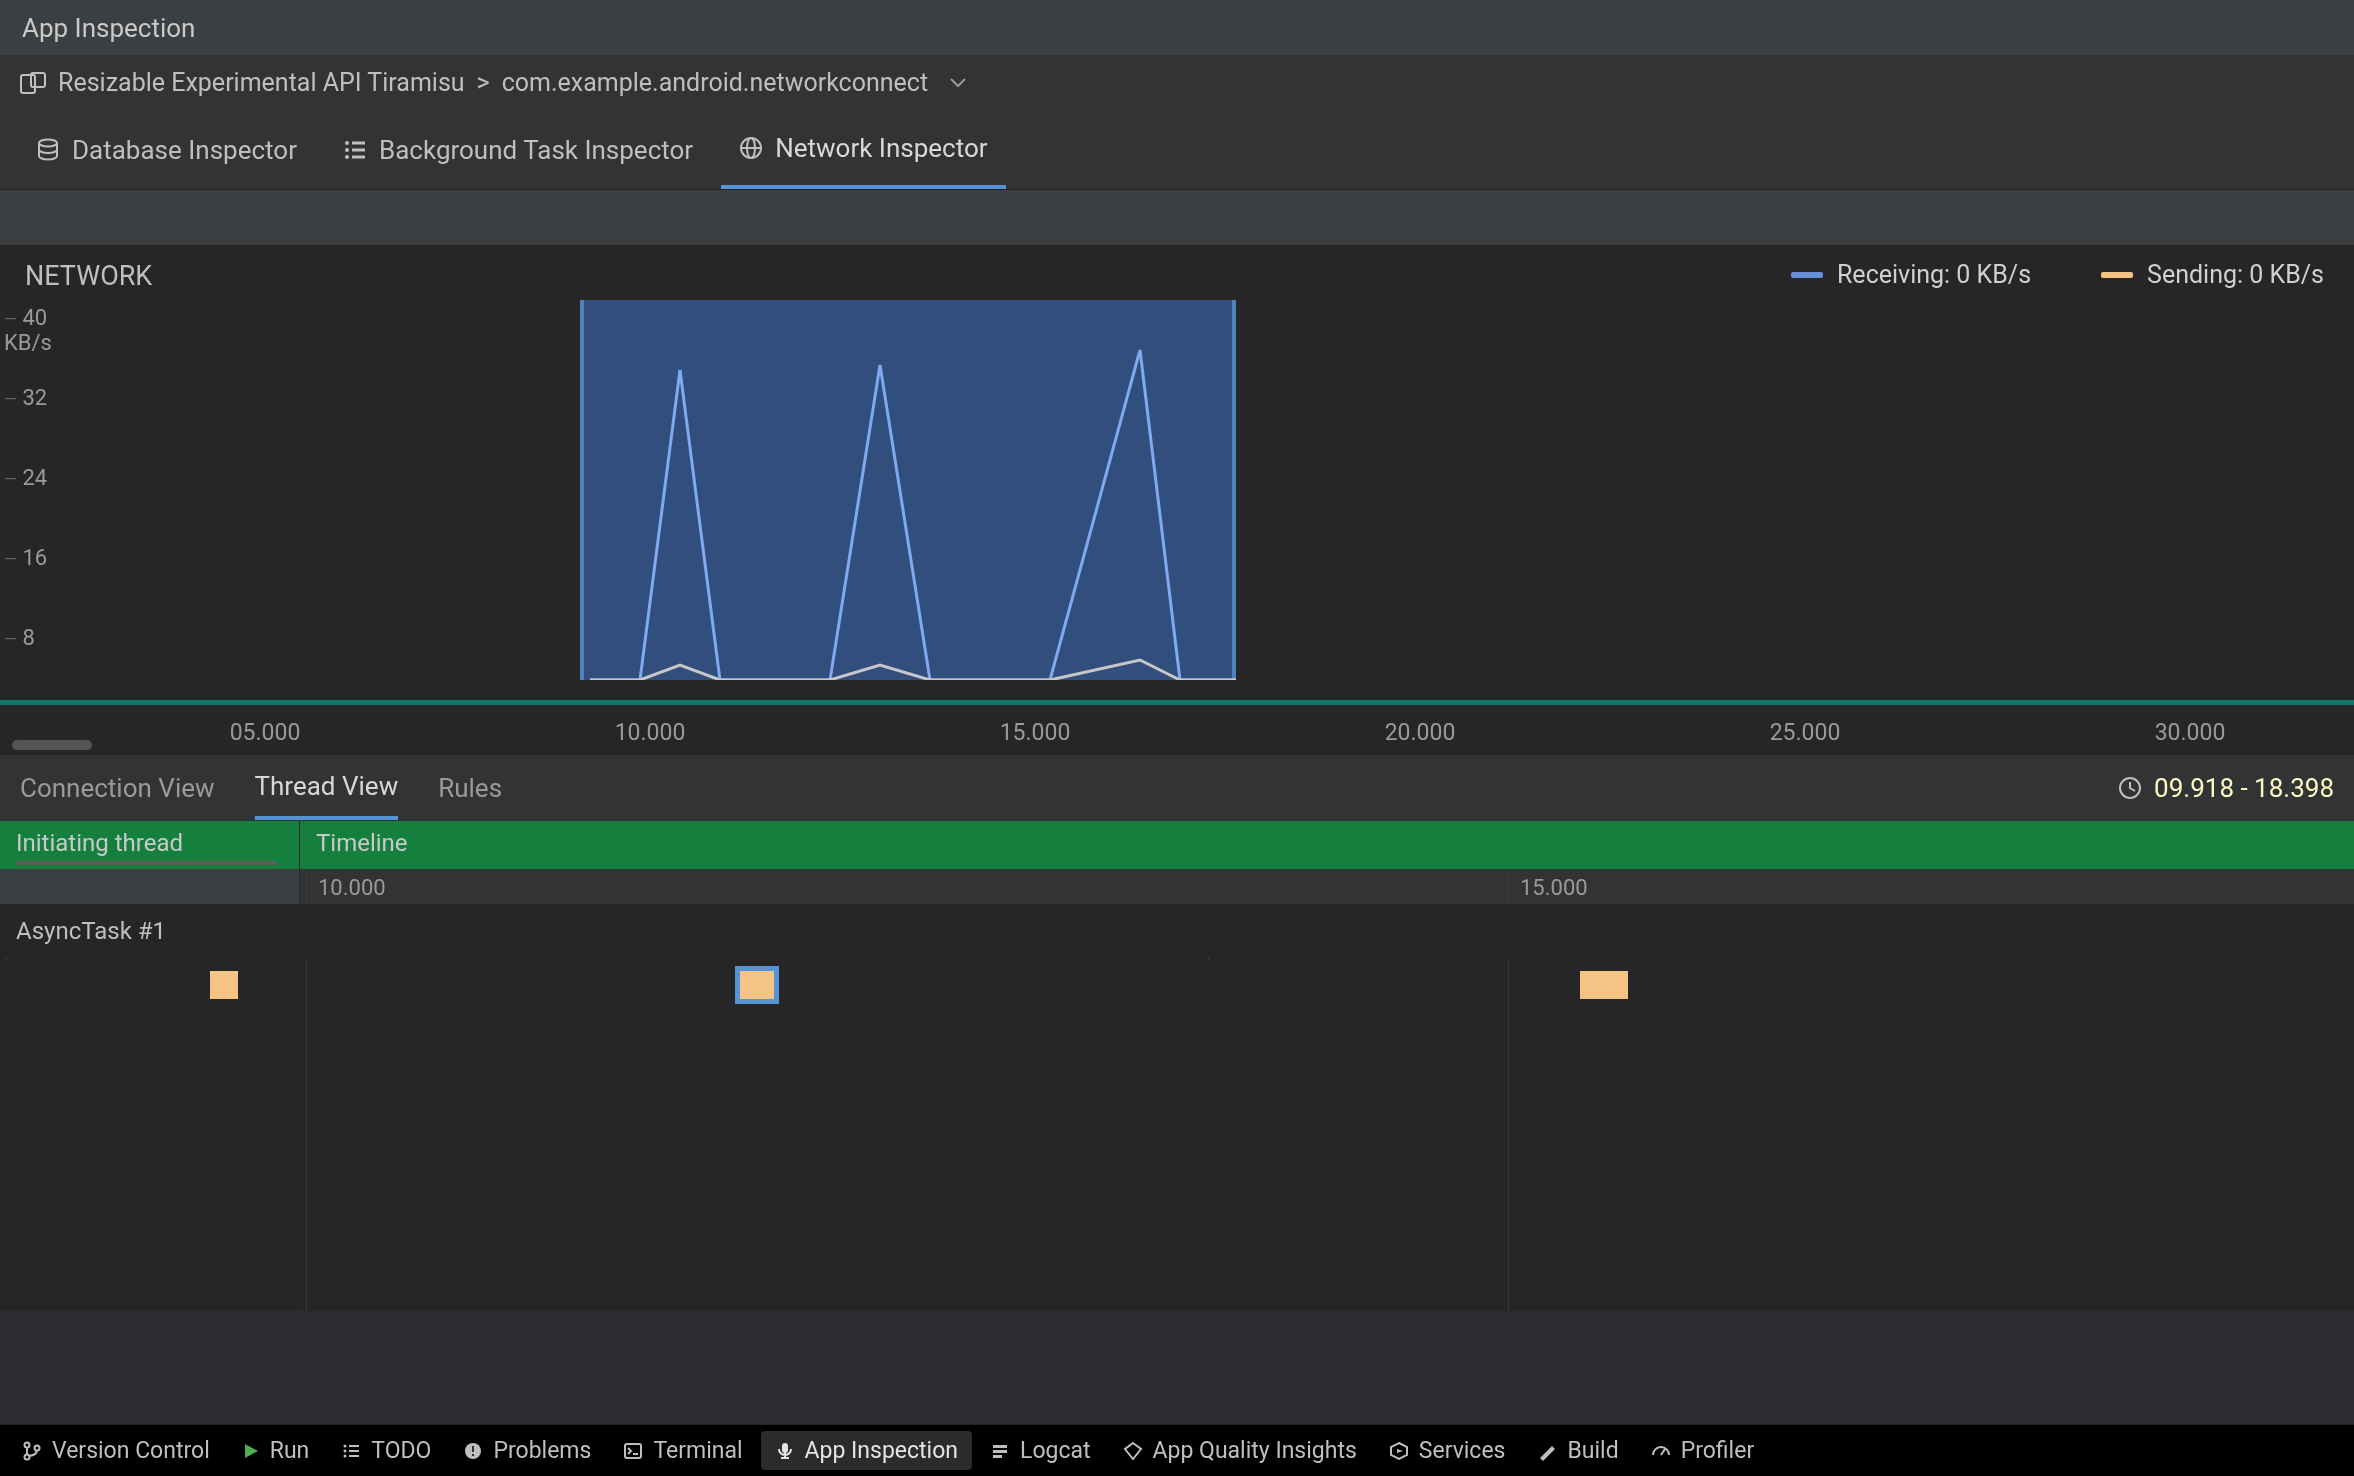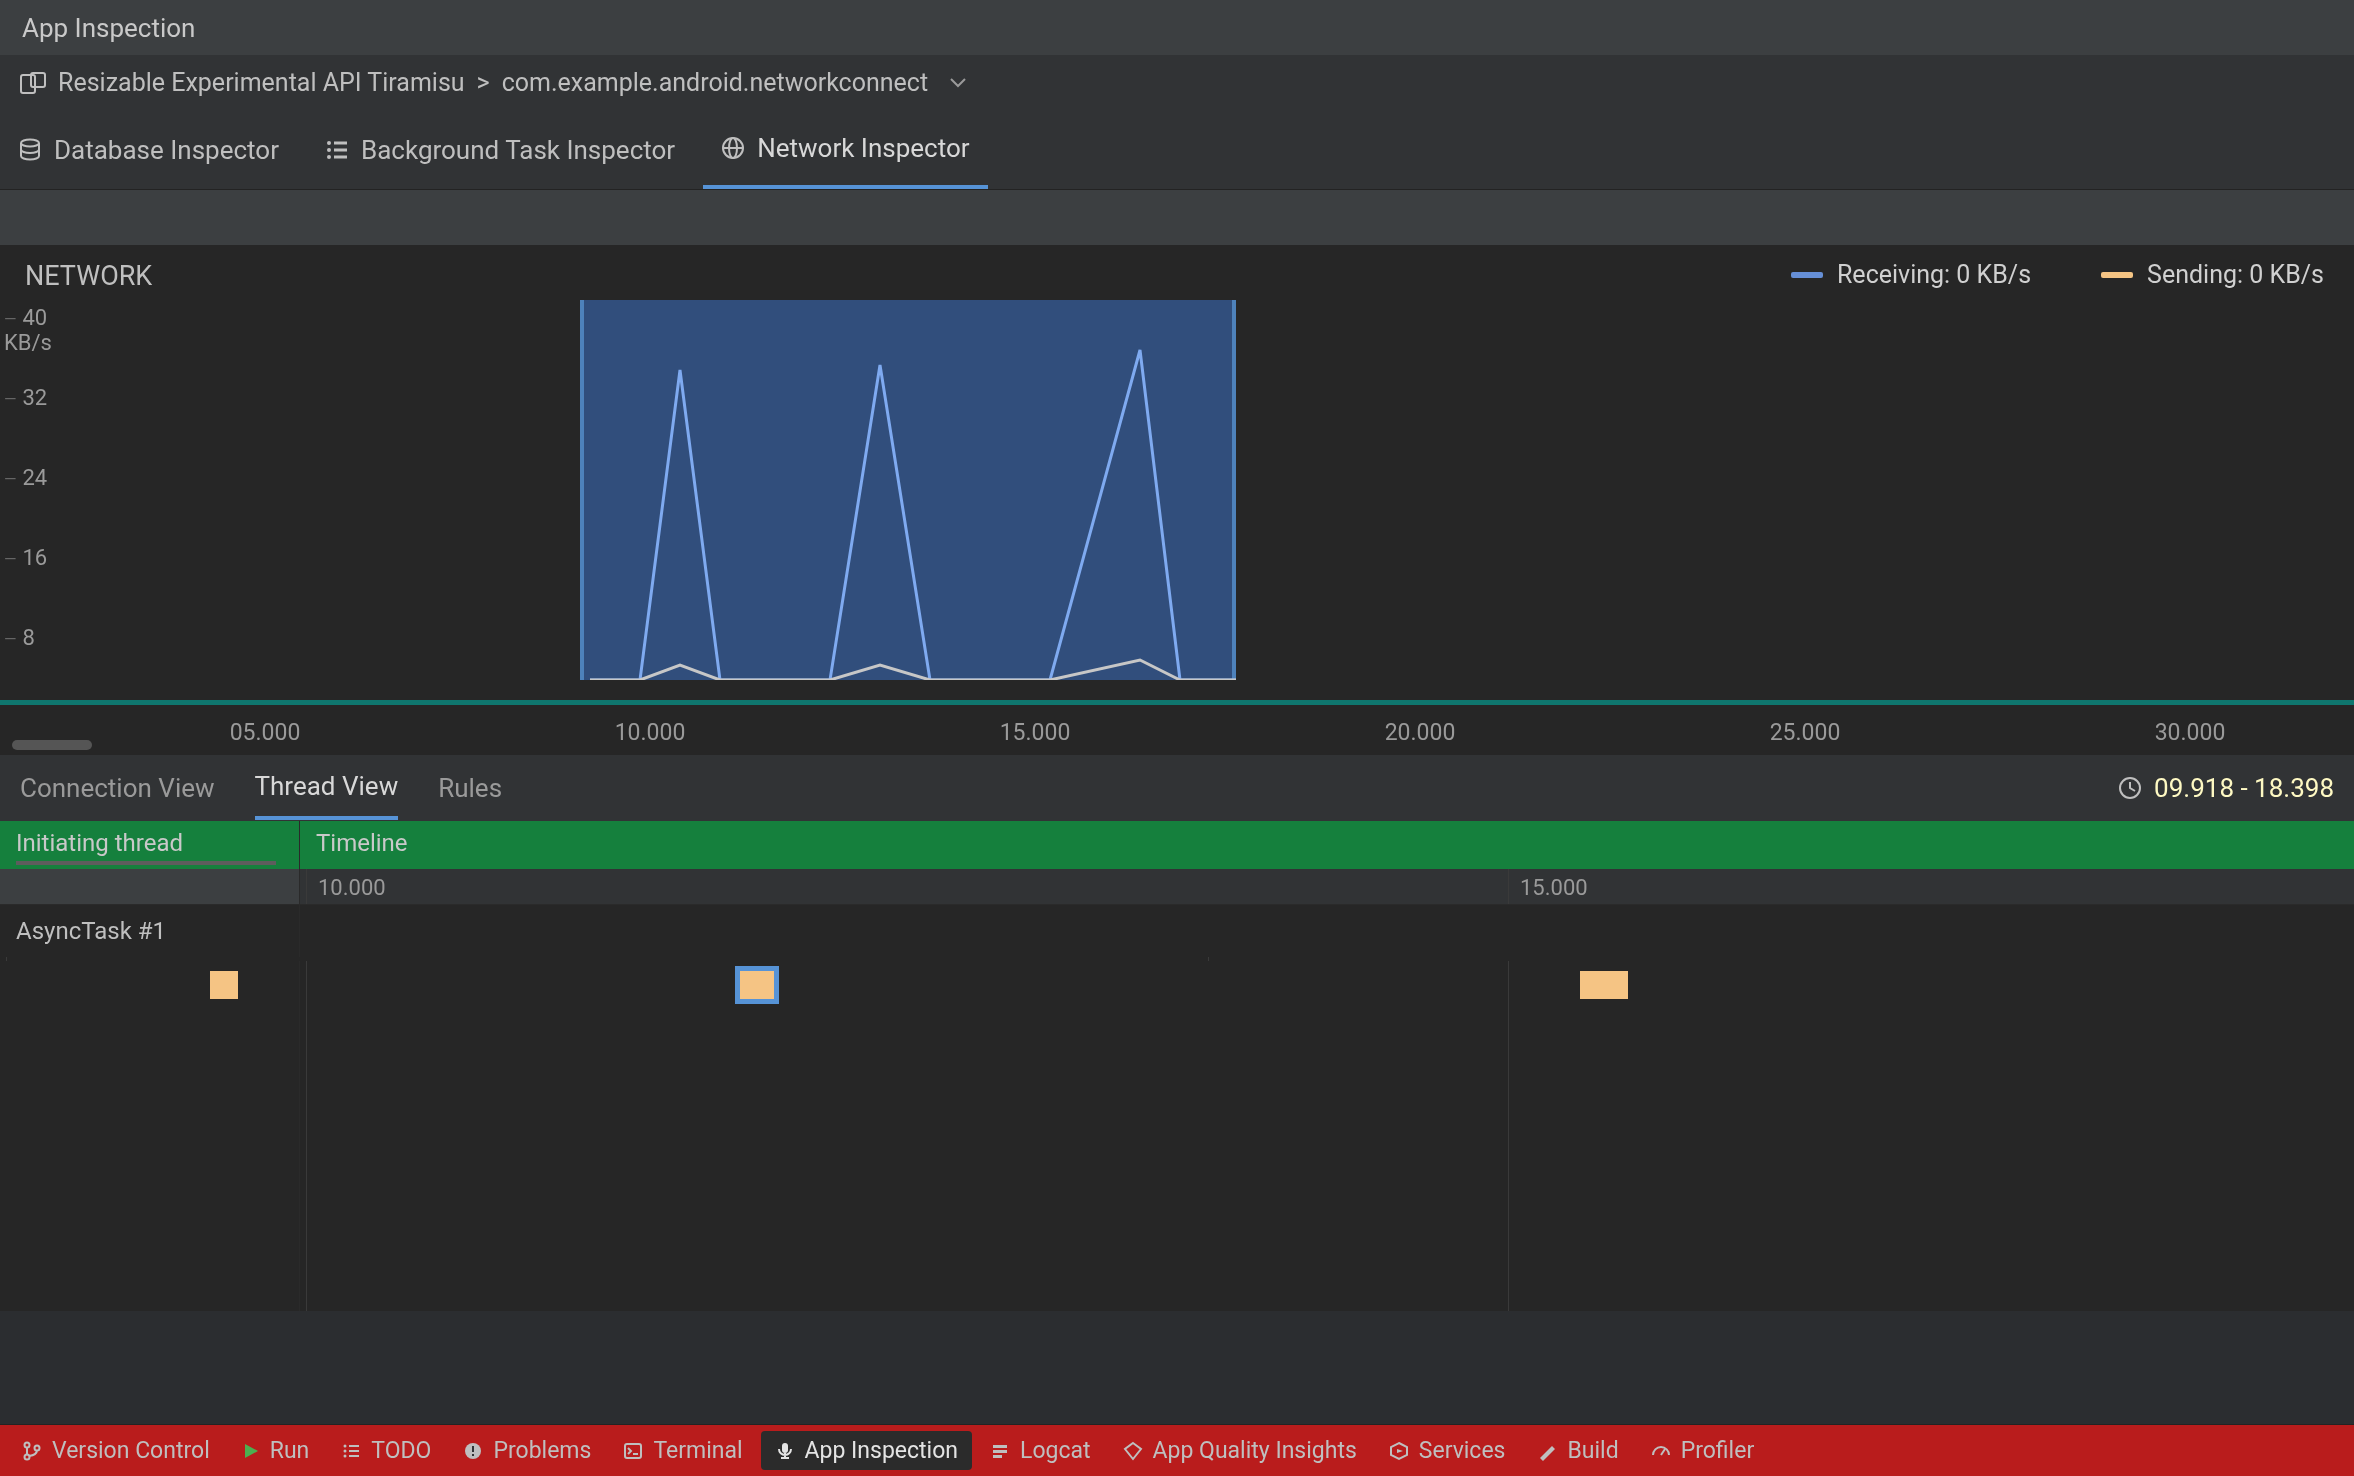--- a/index.html
+++ b/index.html
@@ -33,7 +33,7 @@
     background: #313335;
     display: flex; align-items: center;
     border-bottom: 1px solid #232323;
-    padding: 0 0;
+    padding: 0 18px;
     gap: 10px;
   }
   .inspector-tab {

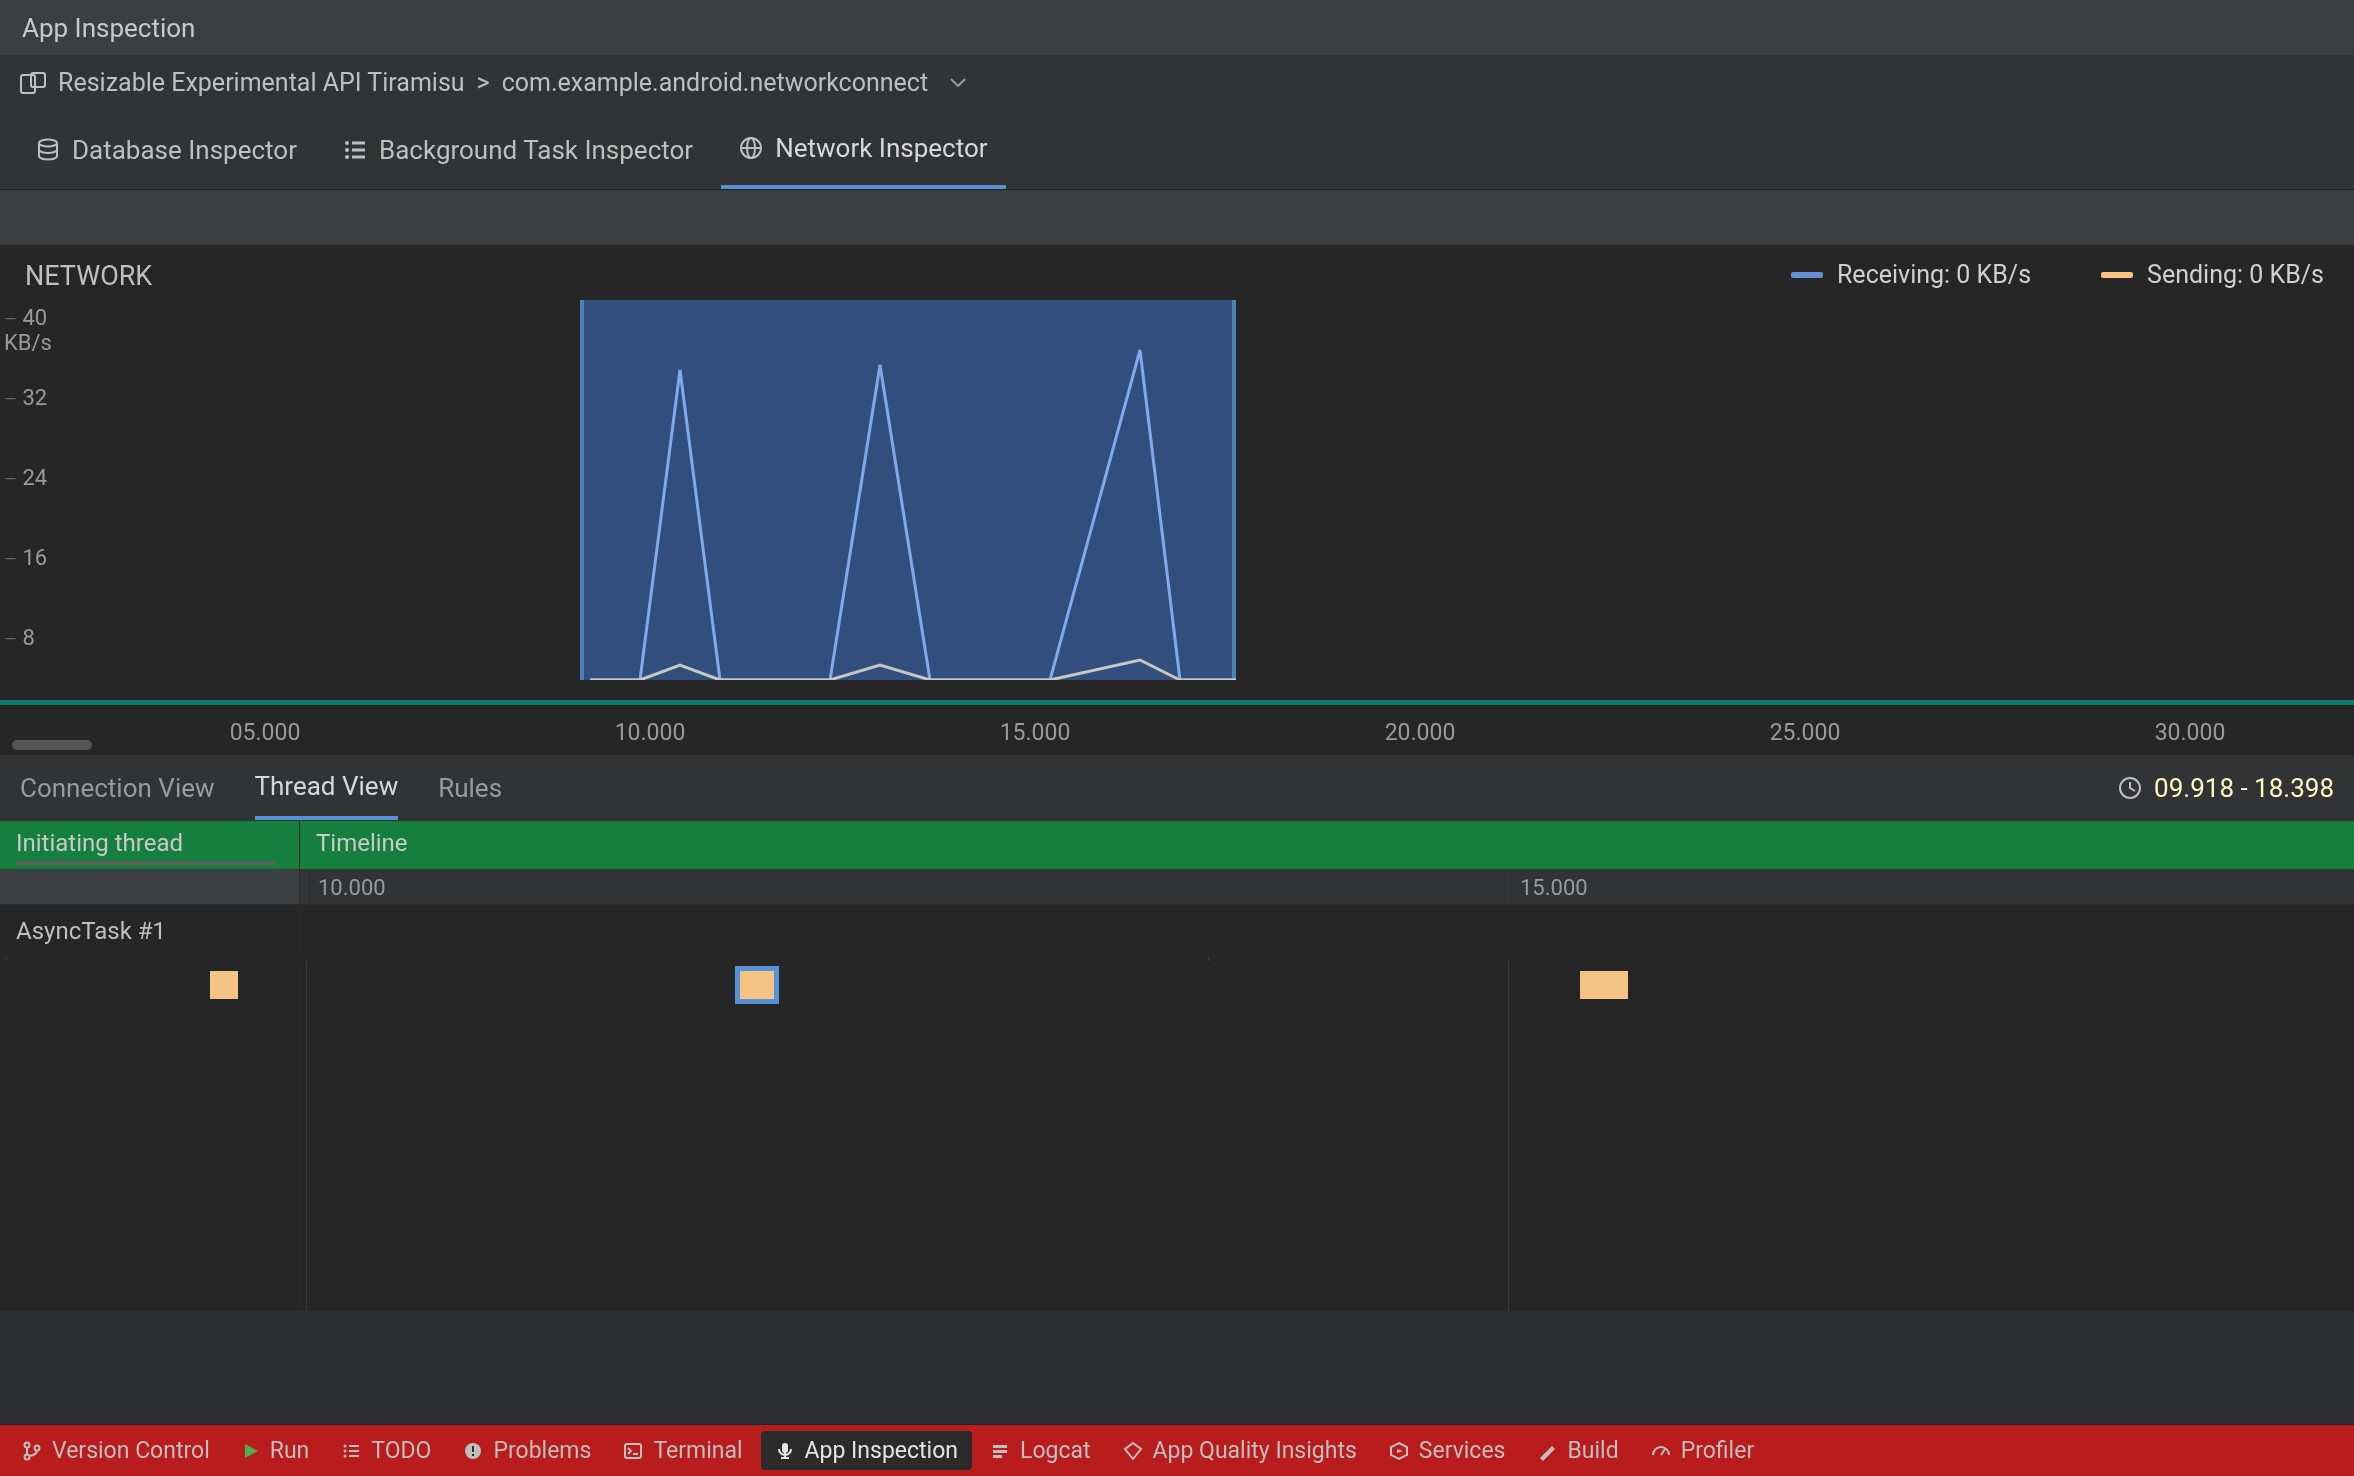--- a/index.html
+++ b/index.html
@@ -167,7 +167,7 @@
     position: absolute;
     left:0; right:0; bottom:0;
     height: 52px;
-    background:#b91c1c;
+    background:#000000;
     border-top:1px solid #232323;
     display:flex; align-items:center;
     padding: 0 8px;

